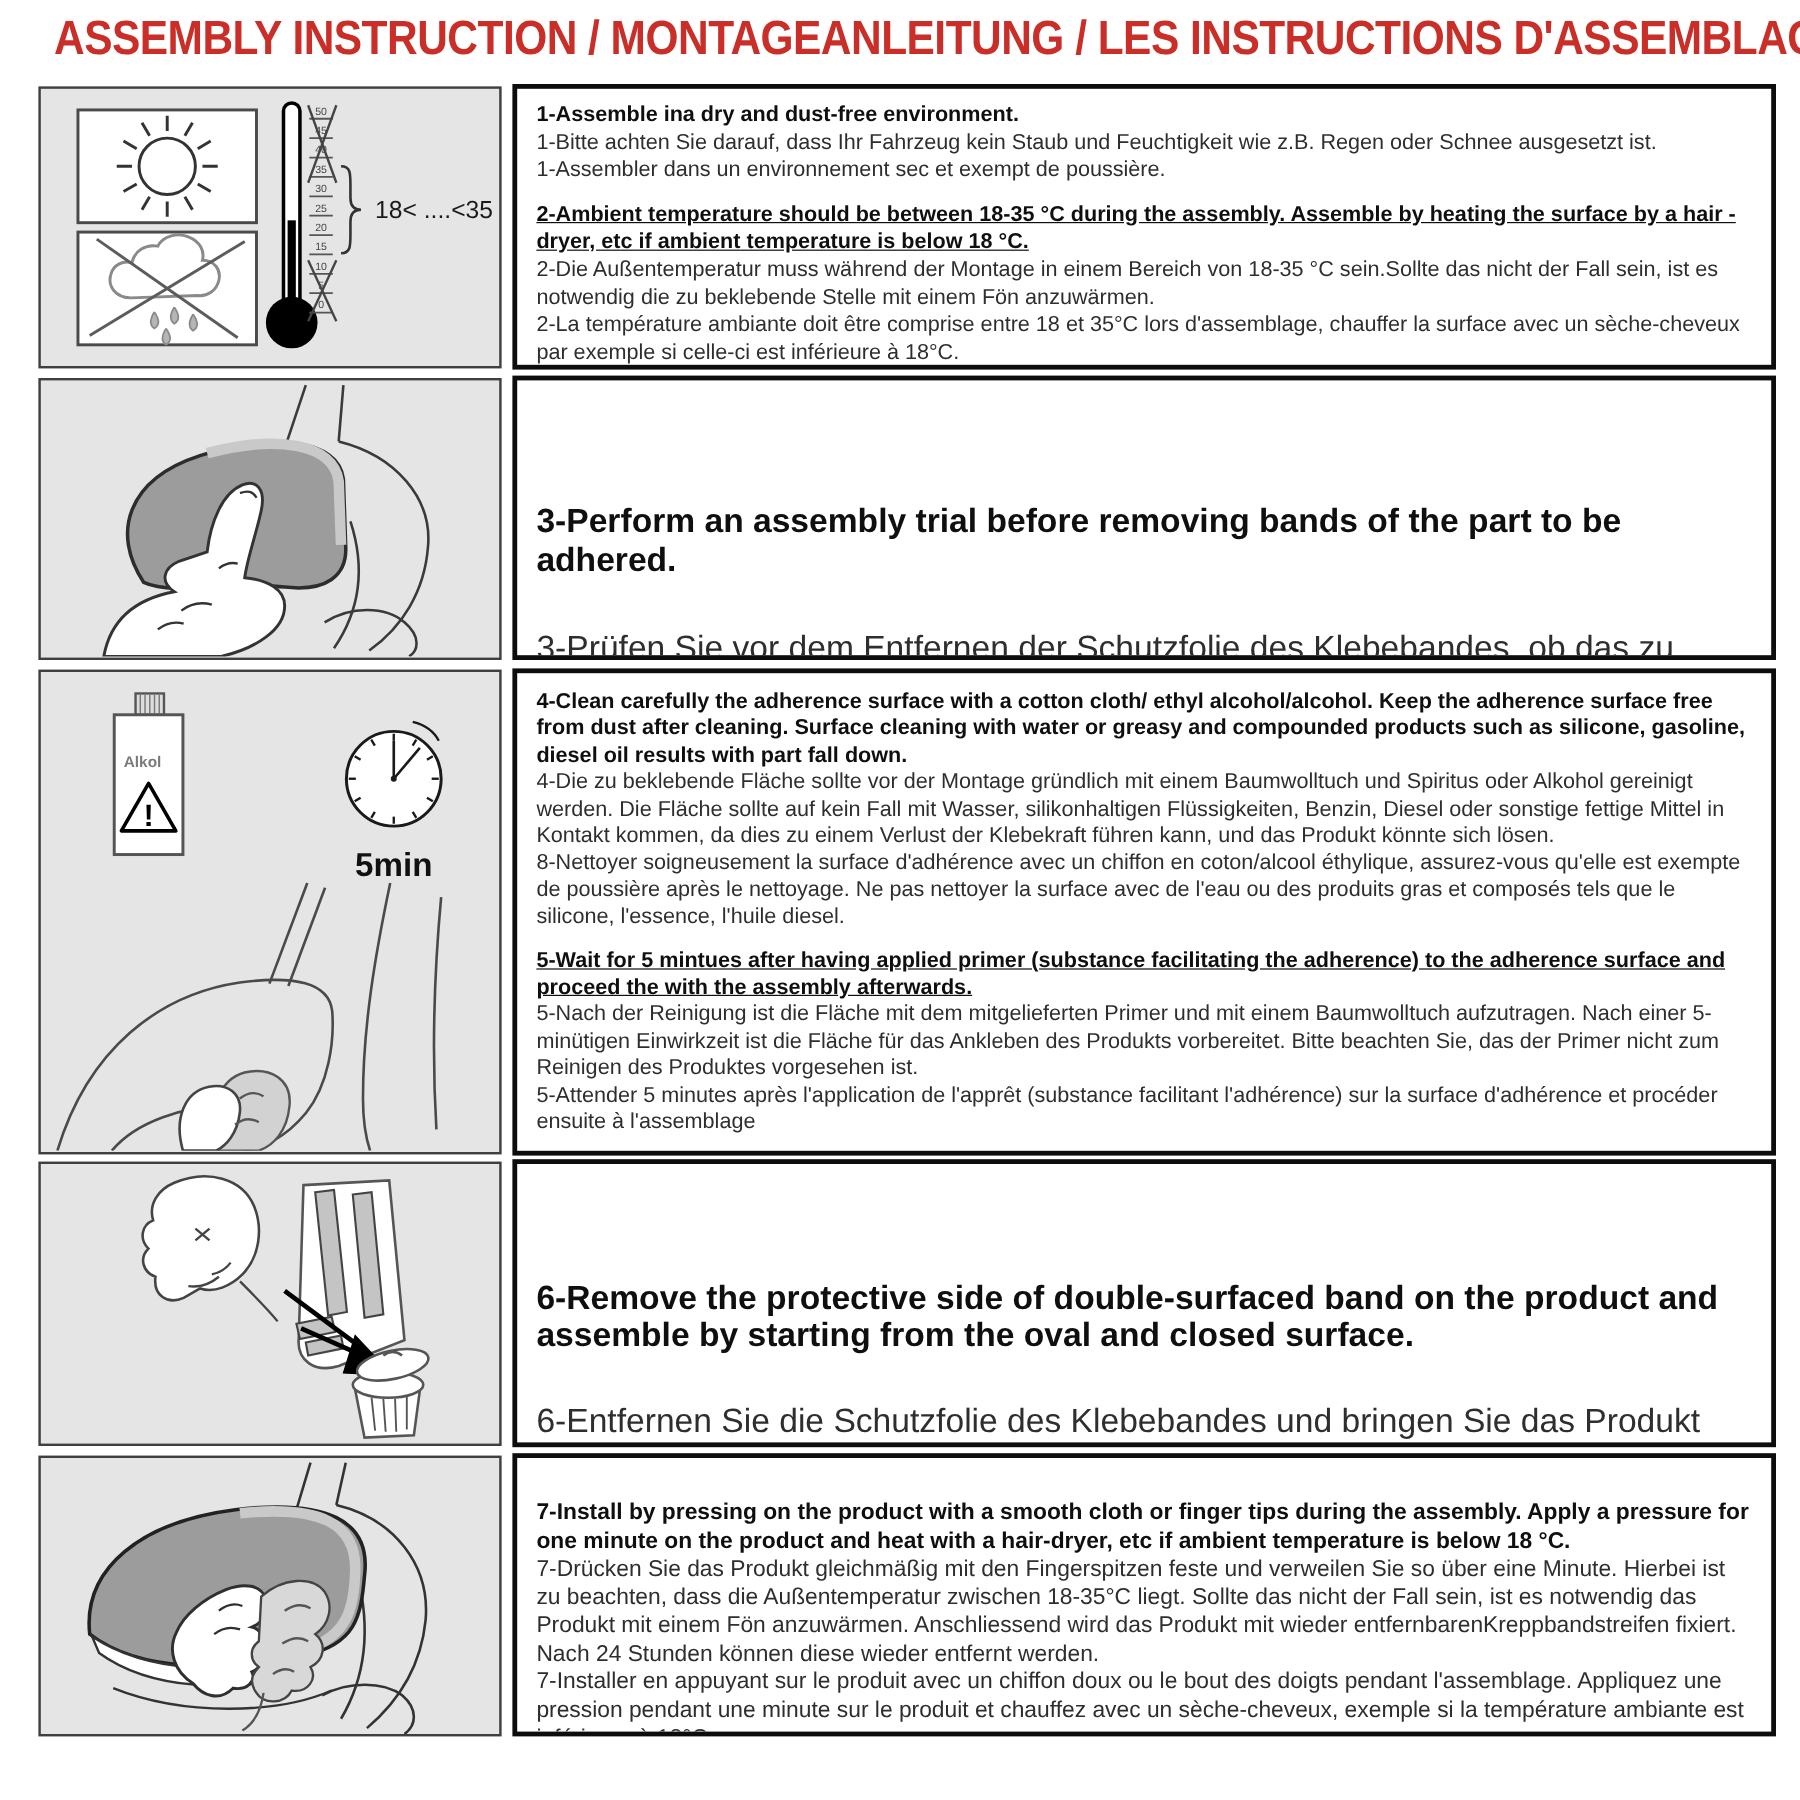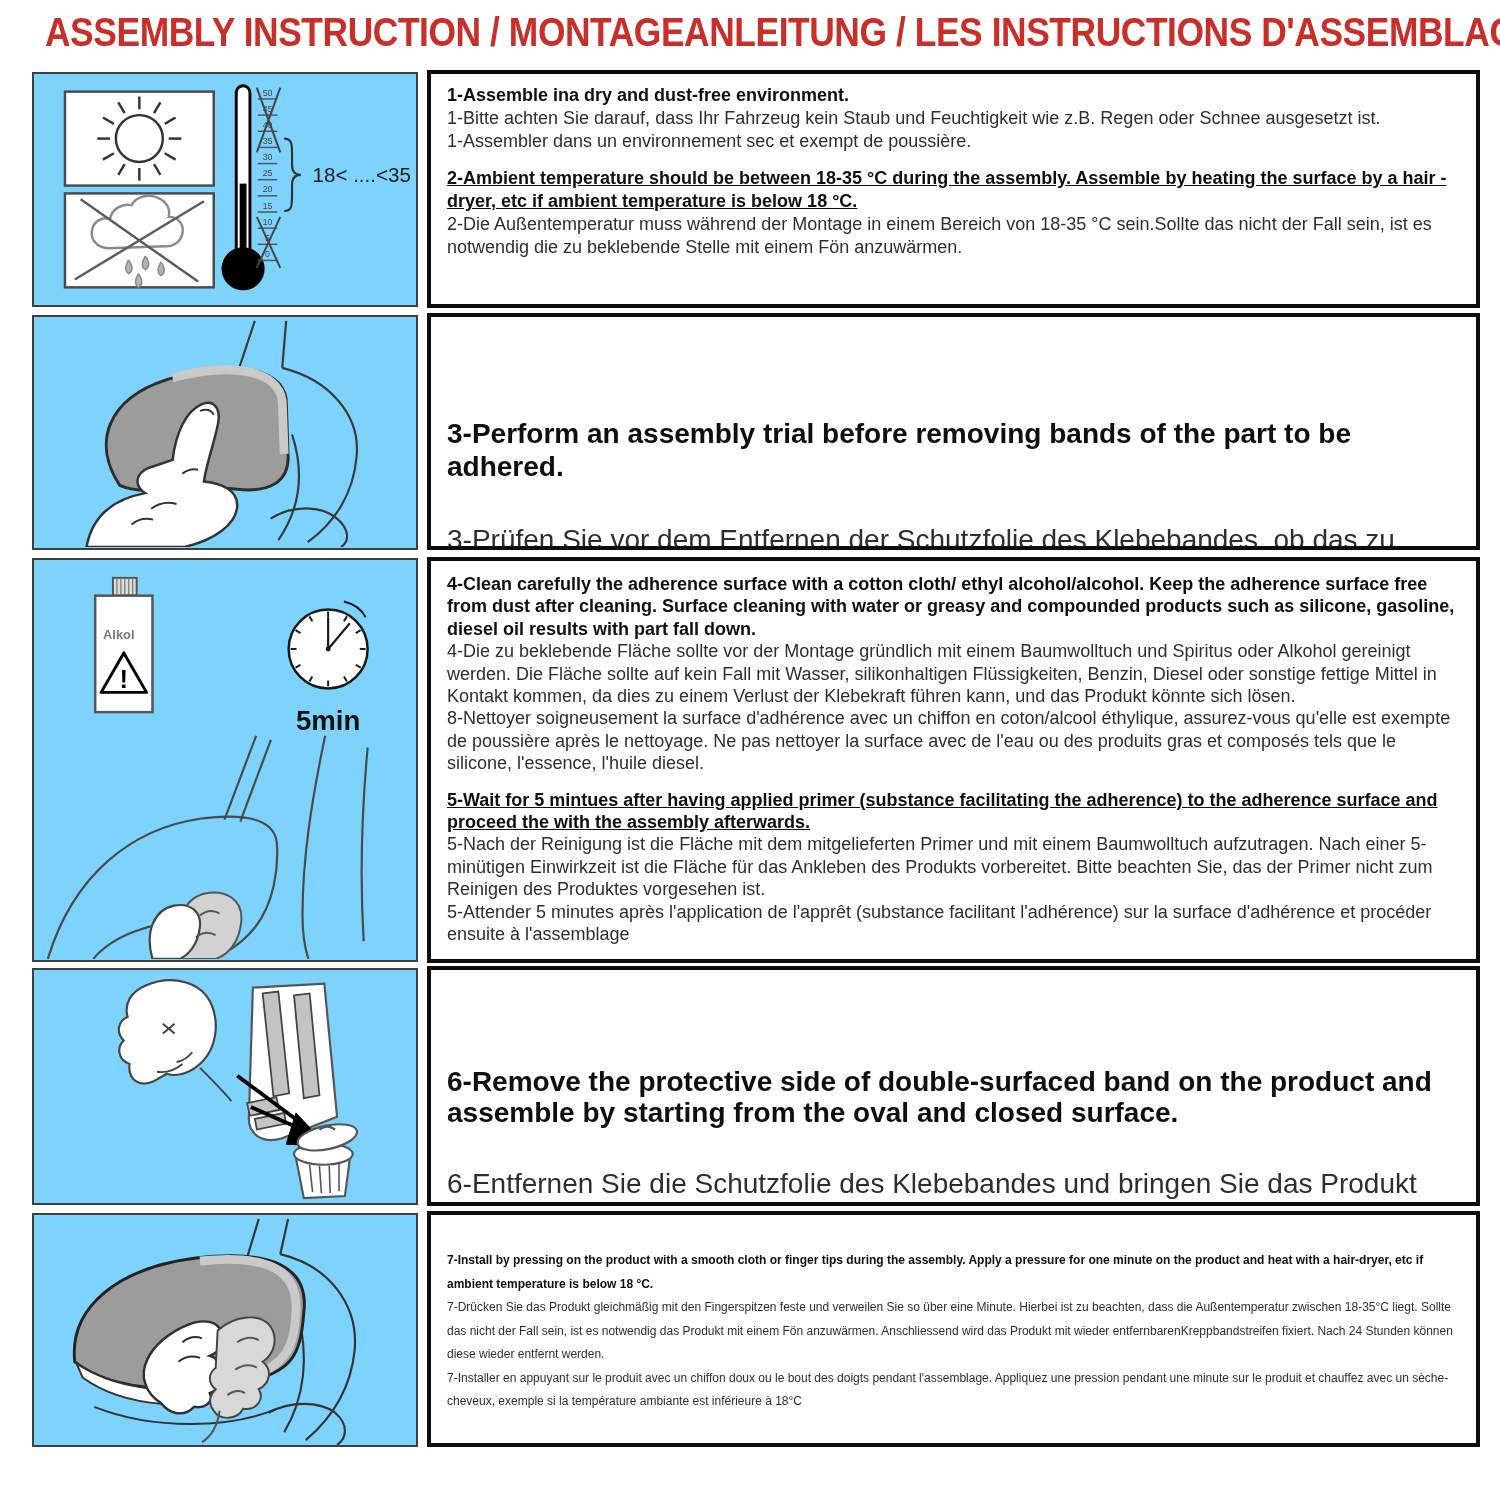--- a/index.html
+++ b/index.html
@@ -10,7 +10,7 @@
            color:#c92f28; white-space:nowrap; letter-spacing:-0.5px;
            transform:scaleX(0.885); transform-origin:left center; }
 
-  .illbox { position:absolute; left:32px; width:386px; border:2.5px solid #3f3f3f; background:#7dd3fc; }
+  .illbox { position:absolute; left:32px; width:386px; border:2.5px solid #3f3f3f; background:#e5e5e5; }
   .txtbox { position:absolute; left:427px; width:1053px; border:4px solid #0d0d0d; background:#fff; overflow:hidden; }
 
   .r1i { top:72px;  height:235px; }

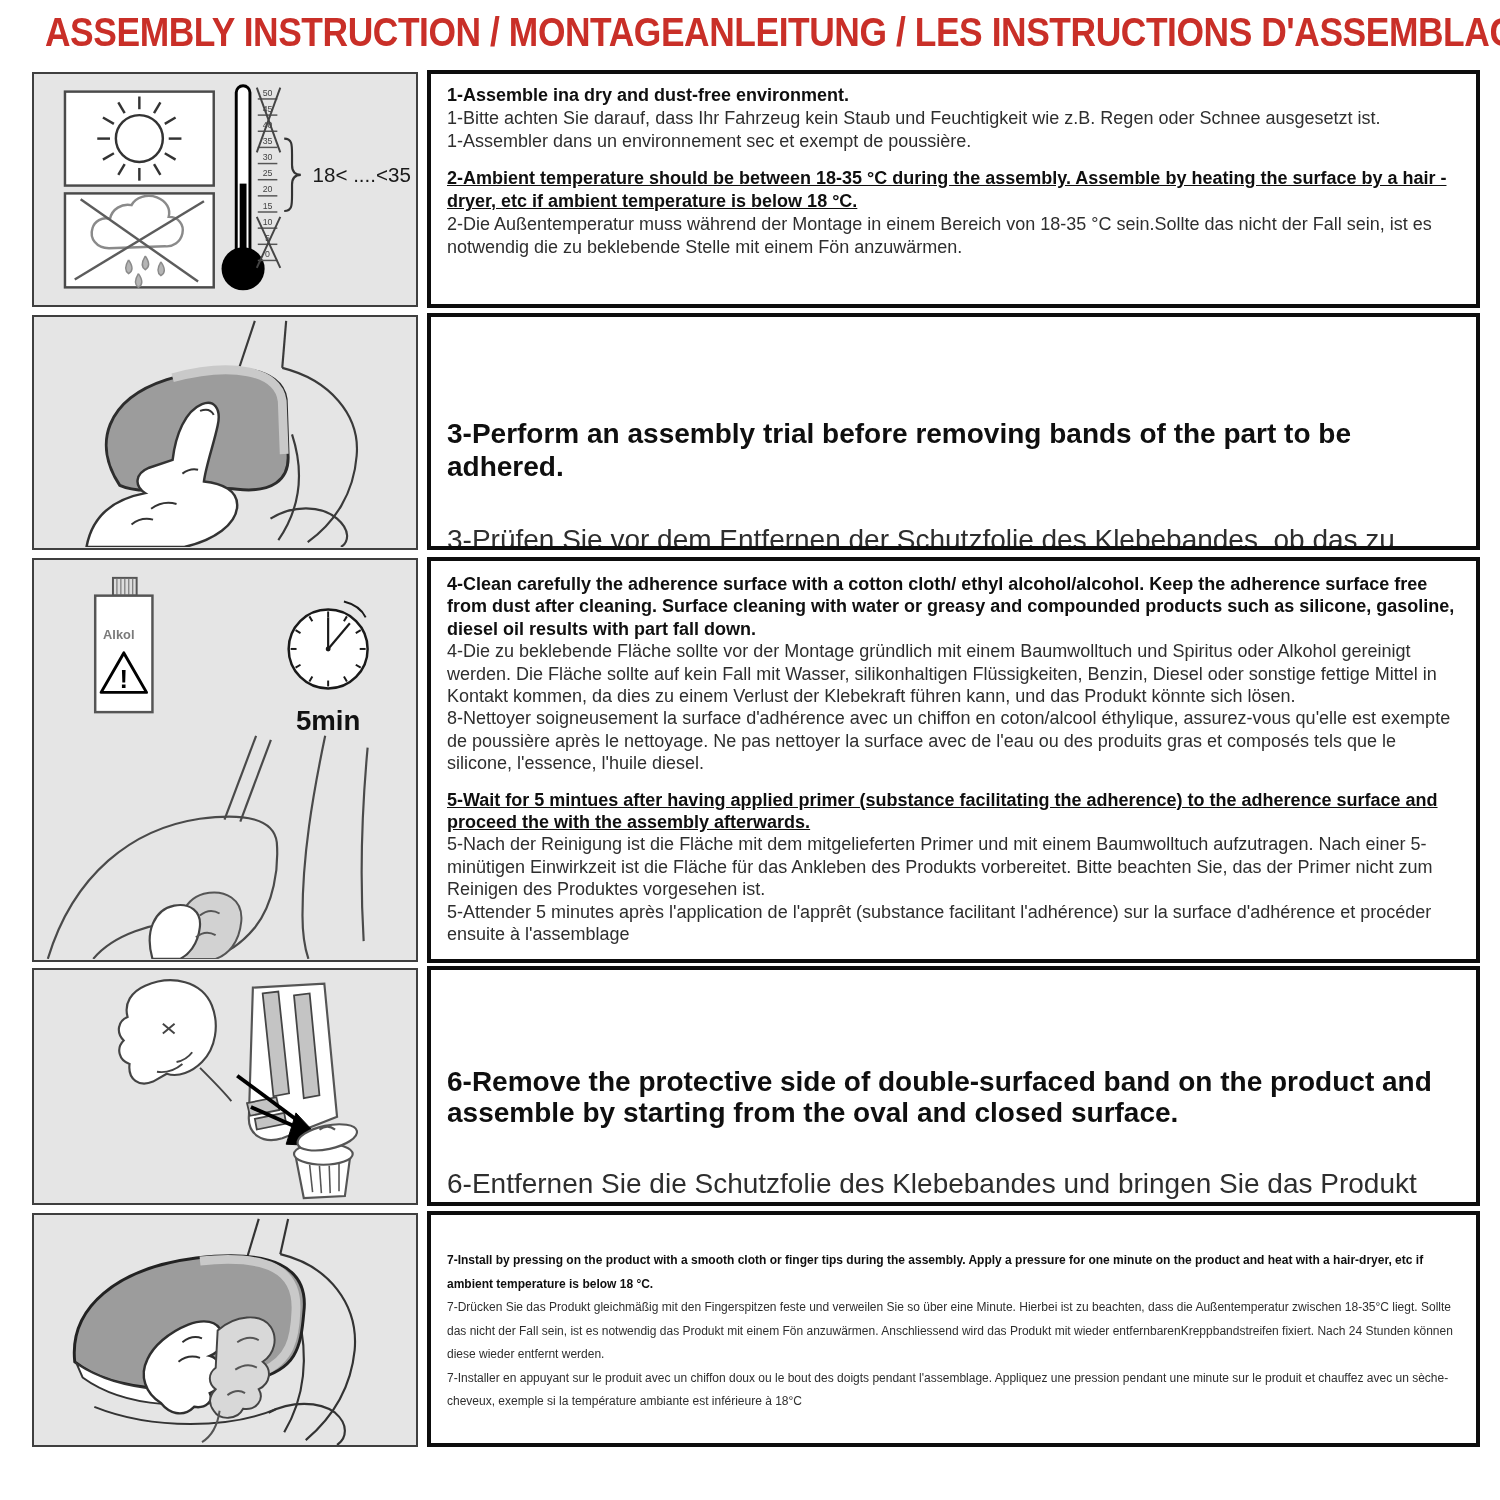--- a/index.html
+++ b/index.html
@@ -132,6 +132,7 @@
     <p>1-Assembler dans un environnement sec et exempt de poussière.</p>
     <p class="b gap">2-Ambient temperature should be between 18-35 °C  during the assembly. Assemble by heating the surface by a hair -dryer, etc if ambient temperature is below 18 °C.</p>
     <p>2-Die Außentemperatur muss während der Montage in einem Bereich von 18-35 °C  sein.Sollte das nicht der Fall sein, ist es notwendig die zu beklebende Stelle mit einem Fön anzuwärmen.</p>
+    <p>2-La température ambiante doit être comprise entre 18 et 35°C lors d'assemblage, chauffer la surface avec un sèche-cheveux par exemple si celle-ci est inférieure à 18°C.</p>
   </div>
 
   <div class="illbox r2i">

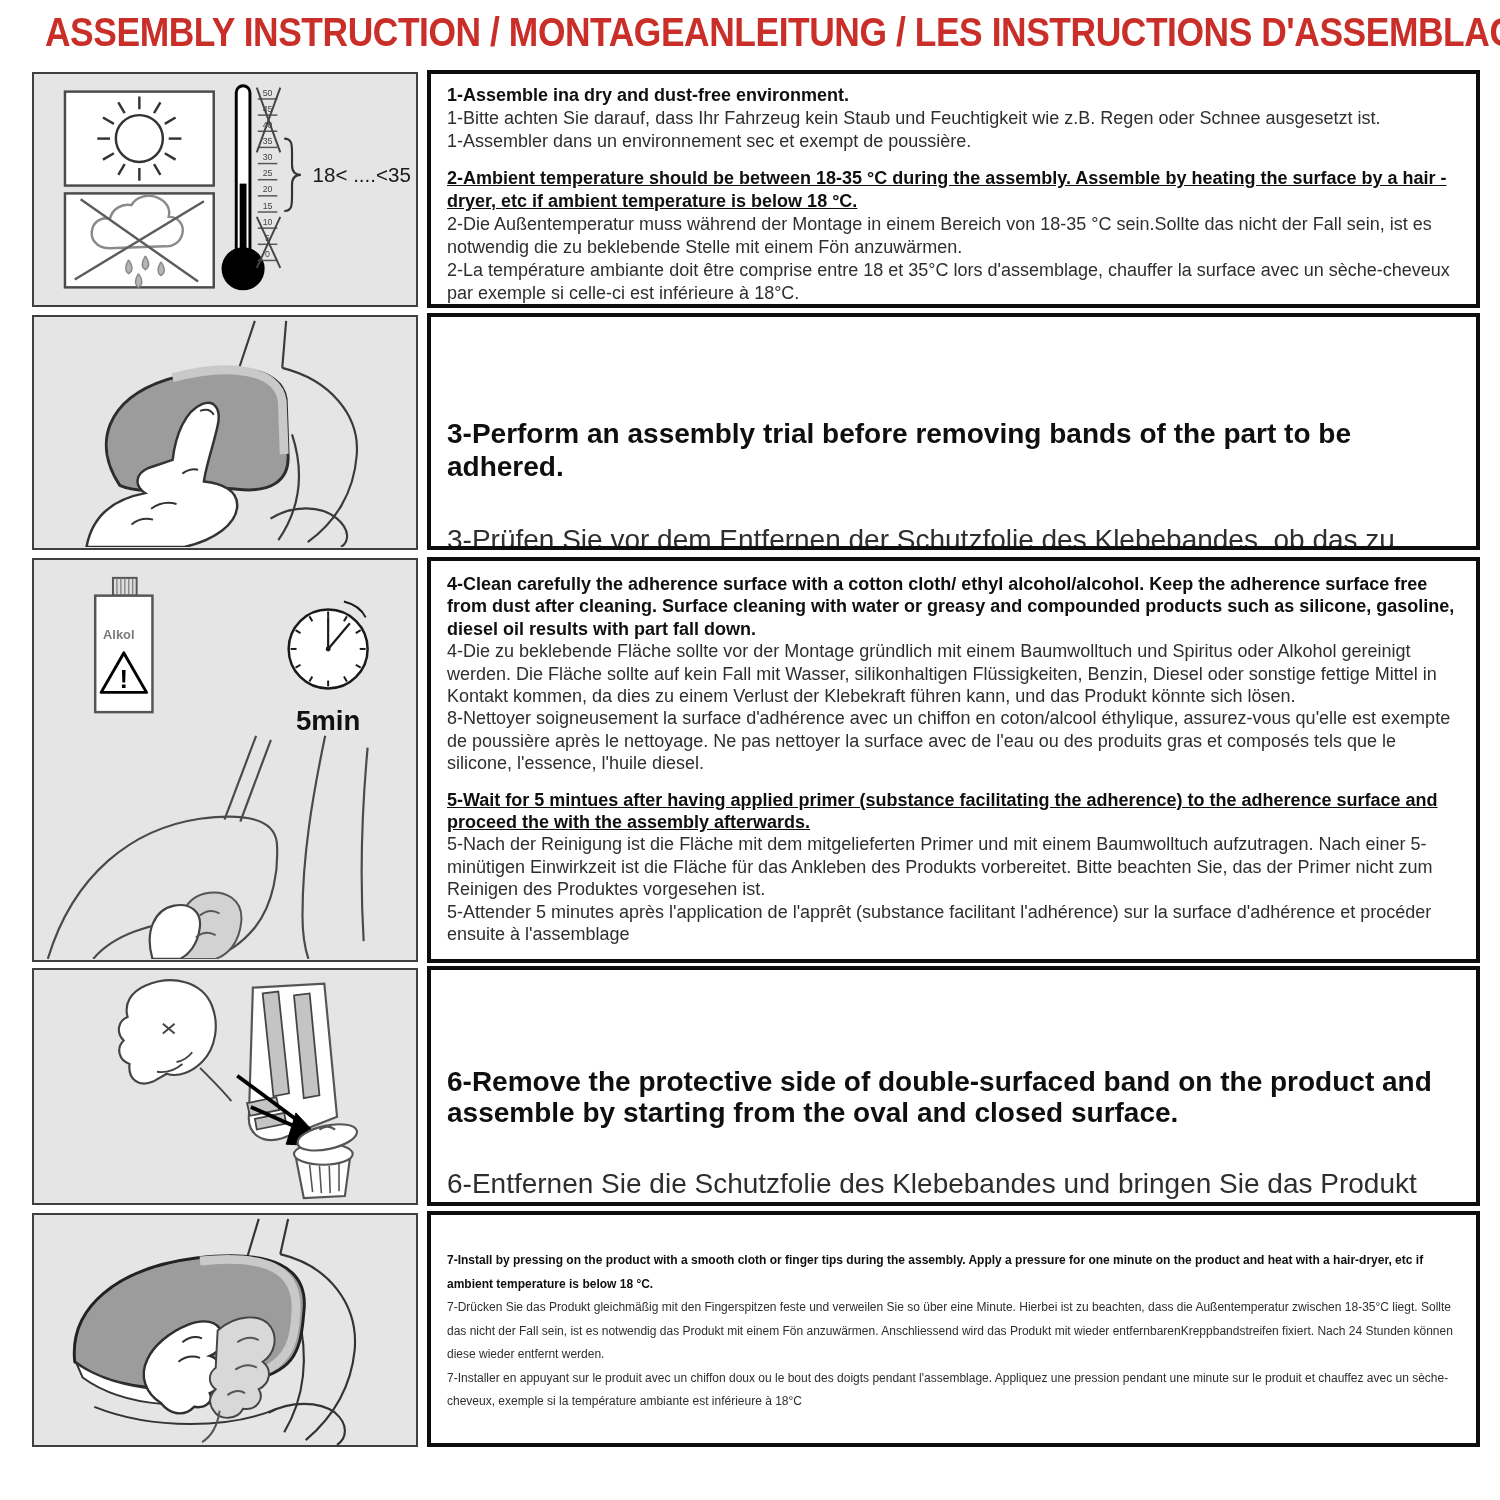--- a/index.html
+++ b/index.html
@@ -28,7 +28,7 @@
   .r3t p    { font-size:18px;  line-height:22.4px; color:#2e2e2e; }
   .big p    { font-size:28px; line-height:33px;  color:#2e2e2e;margin-top:40px; }
   .r4t p    { line-height:31px; }
-  .r5t p    { font-size:12px;  line-height:23.5px; color:#2e2e2e; }
+  .r5t p    { font-size:19px;  line-height:23.5px; color:#2e2e2e; }
   p.b { font-weight:bold; color:#0f0f0f; }
   p.gap { margin-top:14px;text-decoration:underline; }
 

